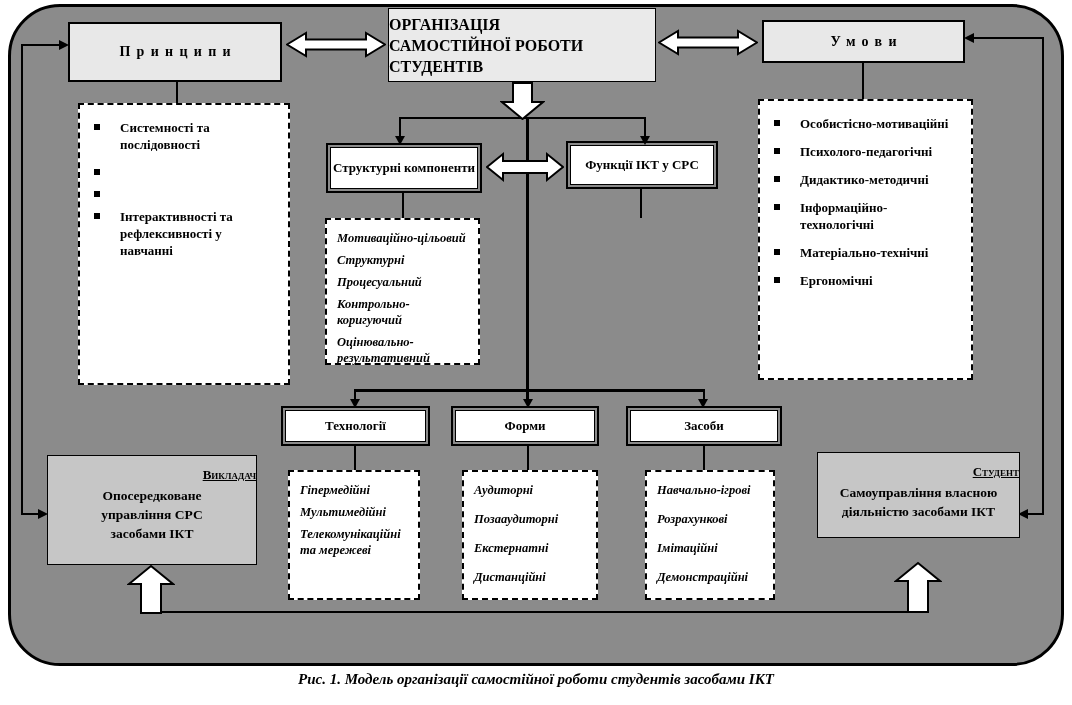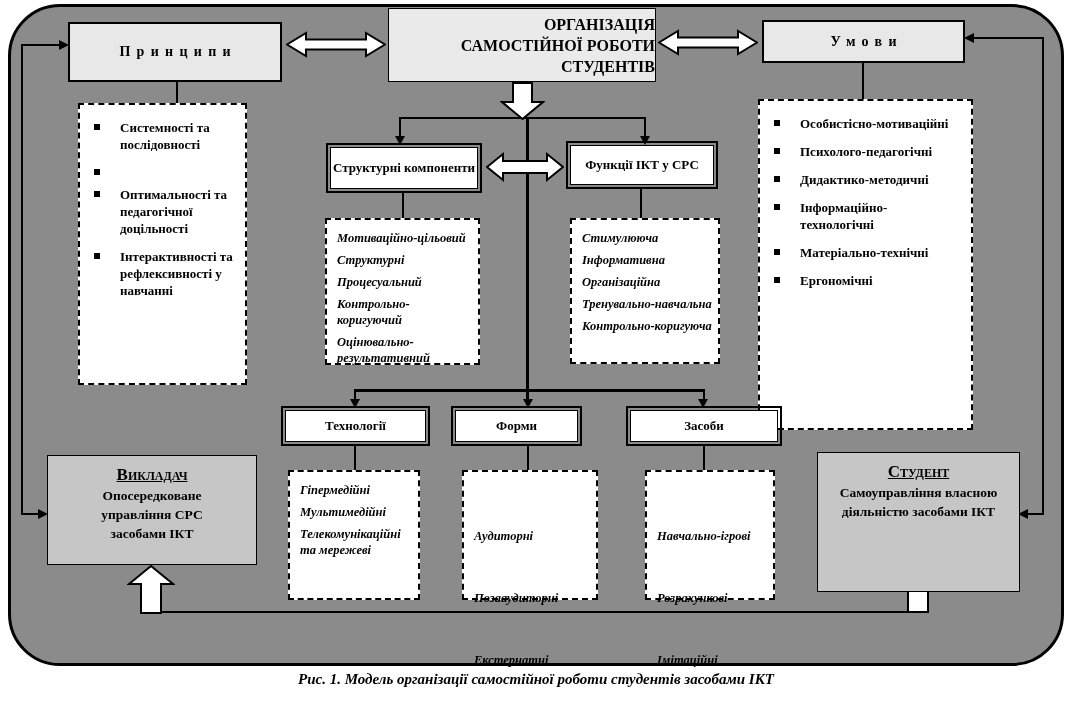--- a/index.html
+++ b/index.html
@@ -9,7 +9,7 @@
   .frame{left:8px;top:4px;width:1056px;height:662px;border:3px solid #000;border-radius:52px;background:#8b8b8b;}
   .hdr{background:#e8e8e8;border:2px solid #000;display:flex;align-items:center;justify-content:center;
        font-weight:bold;font-size:14px;letter-spacing:.45em;text-indent:.45em;}
-  .titlebox{background:#eaeaea;border:1.5px solid #000;display:flex;flex-direction:column;align-items:flex-end;
+  .titlebox{background:#eaeaea;border:1.5px solid #000;display:flex;flex-direction:column;align-items:flex-start;
        justify-content:center;font-weight:bold;font-size:16px;line-height:21px;text-align:center;}
   .dbl{background:#fff;border:1px solid #000;outline:2px solid #000;outline-offset:2px;
        display:flex;align-items:center;justify-content:center;font-weight:bold;font-size:13px;

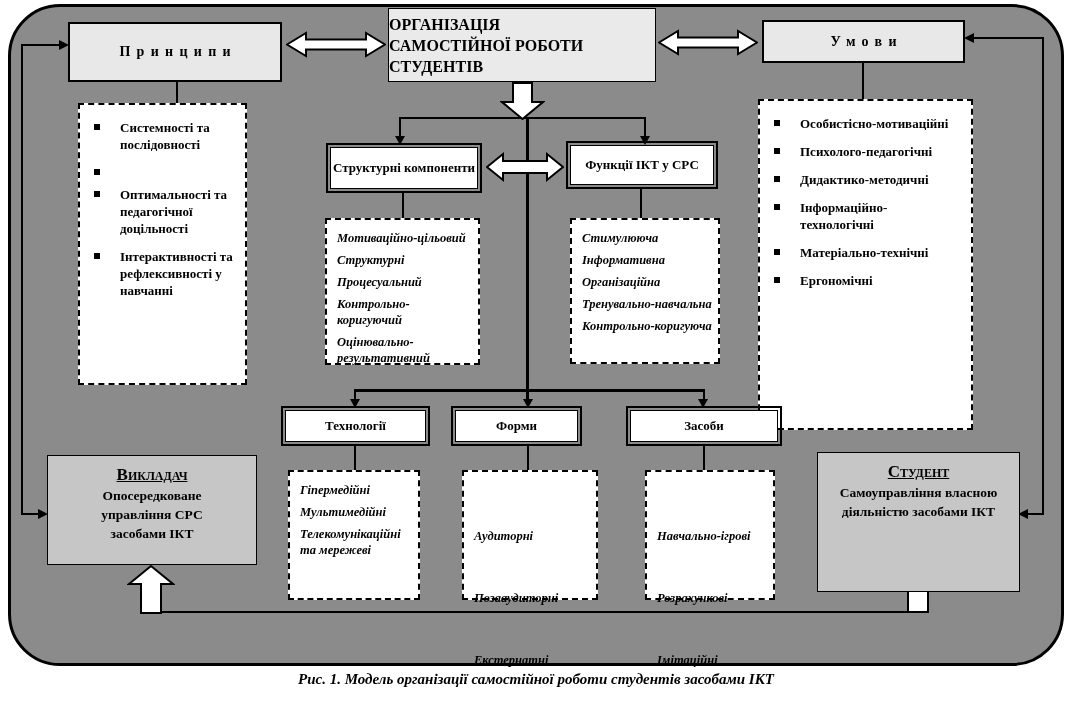--- a/index.html
+++ b/index.html
@@ -122,7 +122,7 @@
     <span>Умови</span>
   </div>
 
-  <div class="abs dash blist" style="left:78px;top:103px;width:169px;height:282px">
+  <div class="abs dash blist" style="left:78px;top:103px;width:212px;height:282px">
     <div class="li">
         <span class="bullet"></span>
         <span class="t">Системності та послідовності</span>

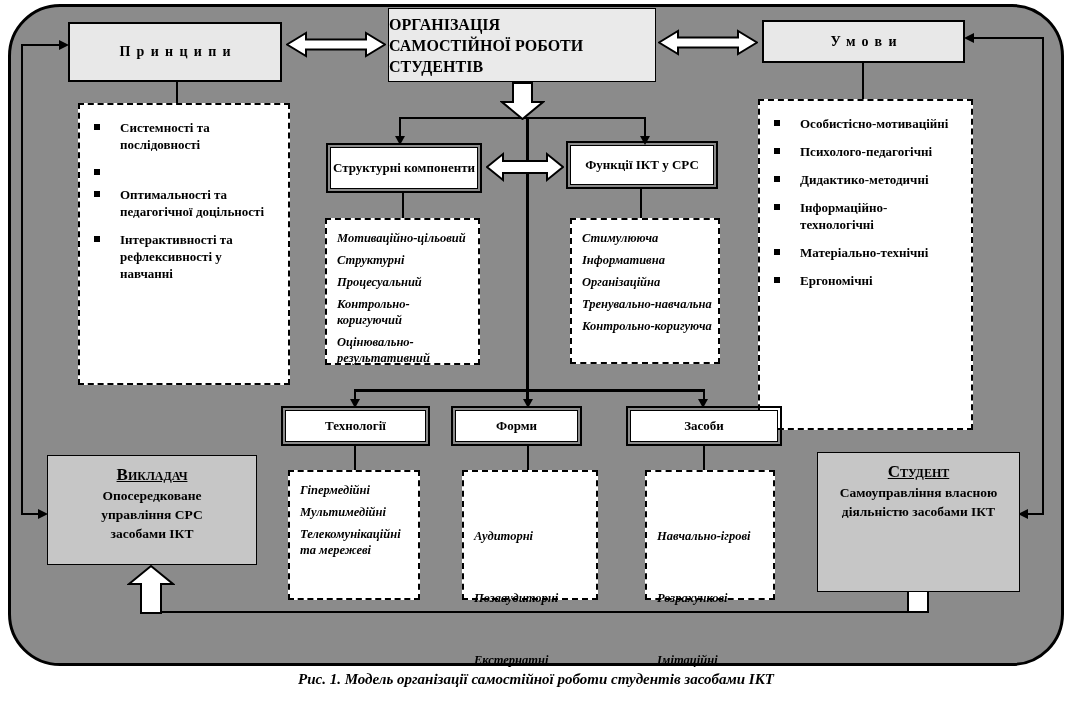--- a/index.html
+++ b/index.html
@@ -140,7 +140,7 @@
       </div>
   </div>
 
-  <div class="abs dash blist" style="left:758px;top:99px;width:215px;height:331px">
+  <div class="abs dash blist" style="left:758px;top:99px;width:215px;height:281px">
     <div class="li">
         <span class="bullet"></span>
         <span class="t">Особистісно-мотиваційні</span>

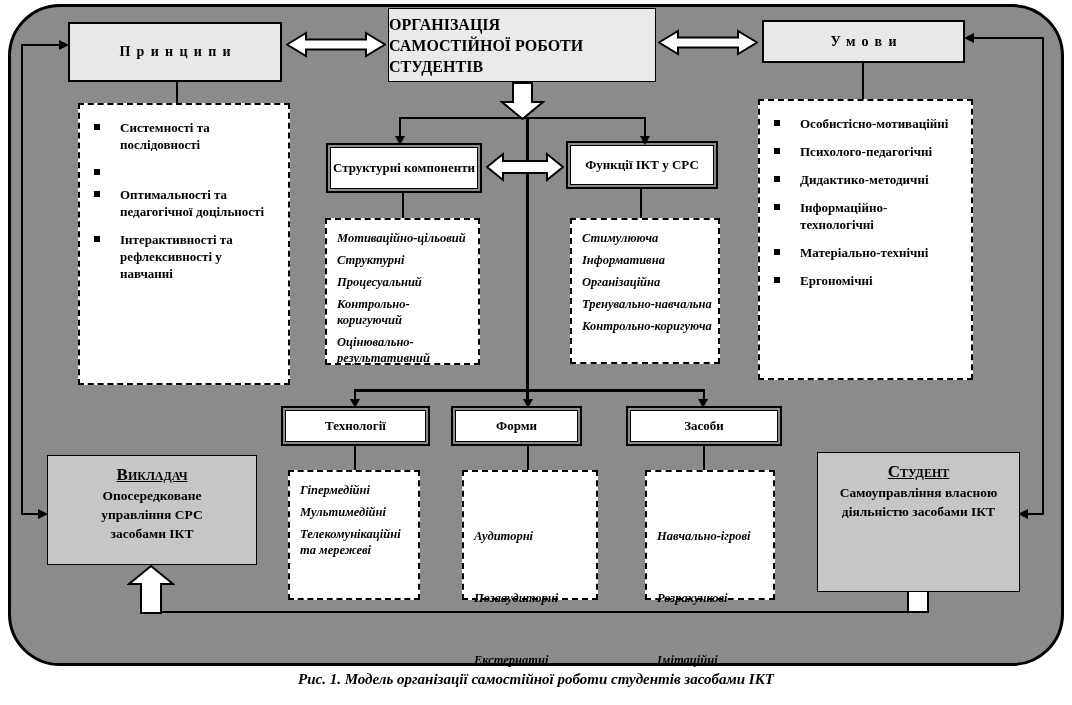--- a/index.html
+++ b/index.html
@@ -132,7 +132,6 @@
       </div>
     <div class="li">
         <span class="bullet"></span>
-        <span class="t">Оптимальності та педагогічної доцільності</span>
       </div>
     <div class="li">
         <span class="bullet"></span>

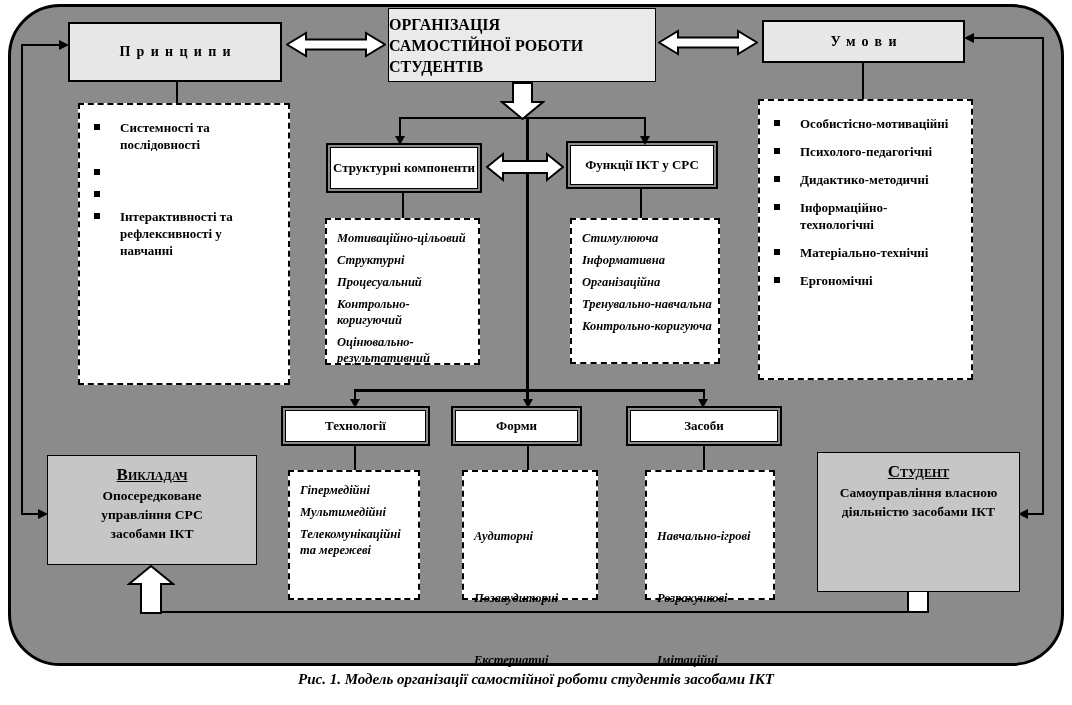--- a/index.html
+++ b/index.html
@@ -180,13 +180,6 @@
   <div class="abs dbl" style="left:570px;top:145px;width:144px;height:40px">
     <span>Функції ІКТ у СРС</span>
   </div>
-  <div class="abs dash ilist" style="left:570px;top:218px;width:150px;height:146px">
-    <div class="ili">Стимулююча</div>
-    <div class="ili">Інформативна</div>
-    <div class="ili">Організаційна</div>
-    <div class="ili">Тренувально-навчальна</div>
-    <div class="ili">Контрольно-коригуюча</div>
-  </div>
 
   <div class="abs dbl" style="left:285px;top:410px;width:141px;height:32px">
     <span>Технології</span>

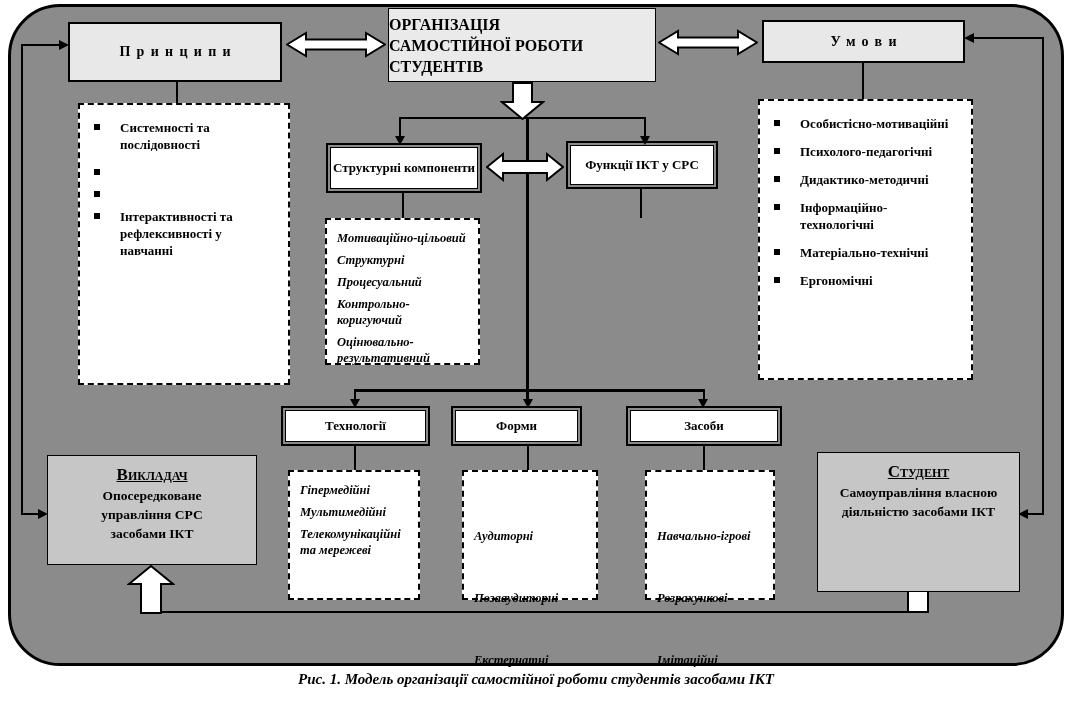--- a/index.html
+++ b/index.html
@@ -184,7 +184,7 @@
   <div class="abs dbl" style="left:285px;top:410px;width:141px;height:32px">
     <span>Технології</span>
   </div>
-  <div class="abs dbl" style="left:455px;top:410px;width:123px;height:32px">
+  <div class="abs dbl" style="left:455px;top:410px;width:140px;height:32px">
     <span>Форми</span>
   </div>
   <div class="abs dbl" style="left:630px;top:410px;width:148px;height:32px">

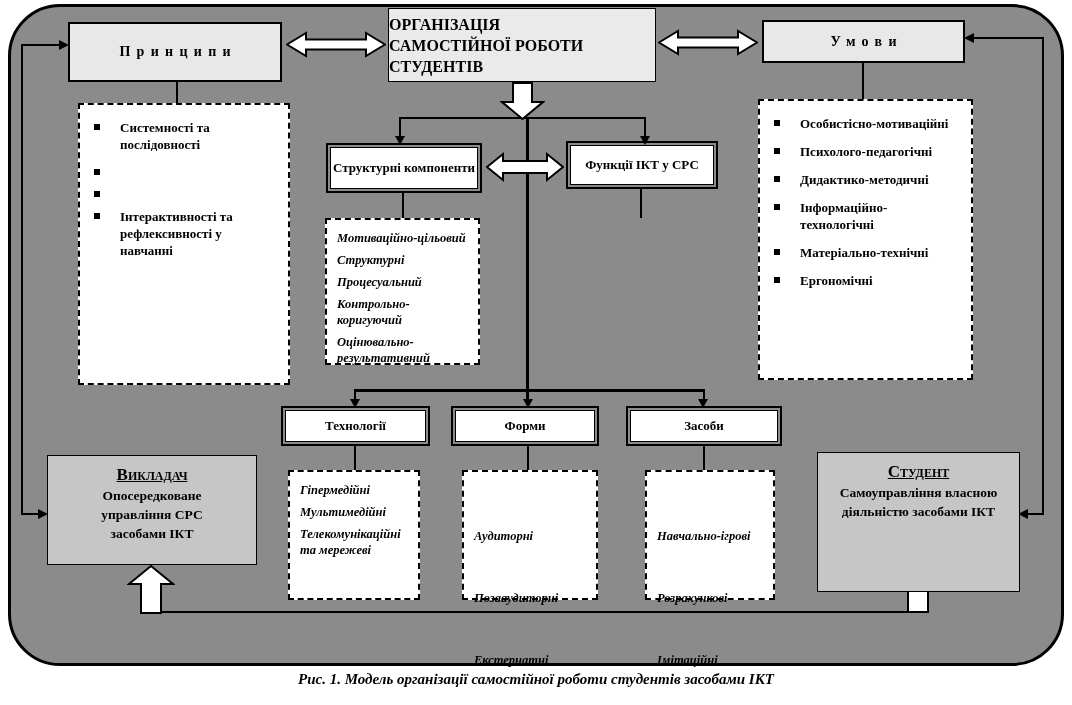--- a/index.html
+++ b/index.html
@@ -24,7 +24,7 @@
   .ilist.wide .ili{margin-bottom:13px;margin-top:46px;}
   .gbox{background:#c6c6c6;border:1.5px solid #000;text-align:center;font-weight:bold;
         font-size:13.5px;line-height:19px;padding-top:9px;}
-  .gbox .ttl{font-variant:small-caps;text-decoration:underline;font-size:17px;margin-bottom:2px;}
+  .gbox .ttl{font-variant:small-caps;text-decoration:underline;font-size:13px;margin-bottom:2px;text-align:right;}
   .line{background:#000;}
   .ah-r{width:0;height:0;border-top:5px solid transparent;border-bottom:5px solid transparent;border-left:10px solid #000;}
   .ah-l{width:0;height:0;border-top:5px solid transparent;border-bottom:5px solid transparent;border-right:10px solid #000;}

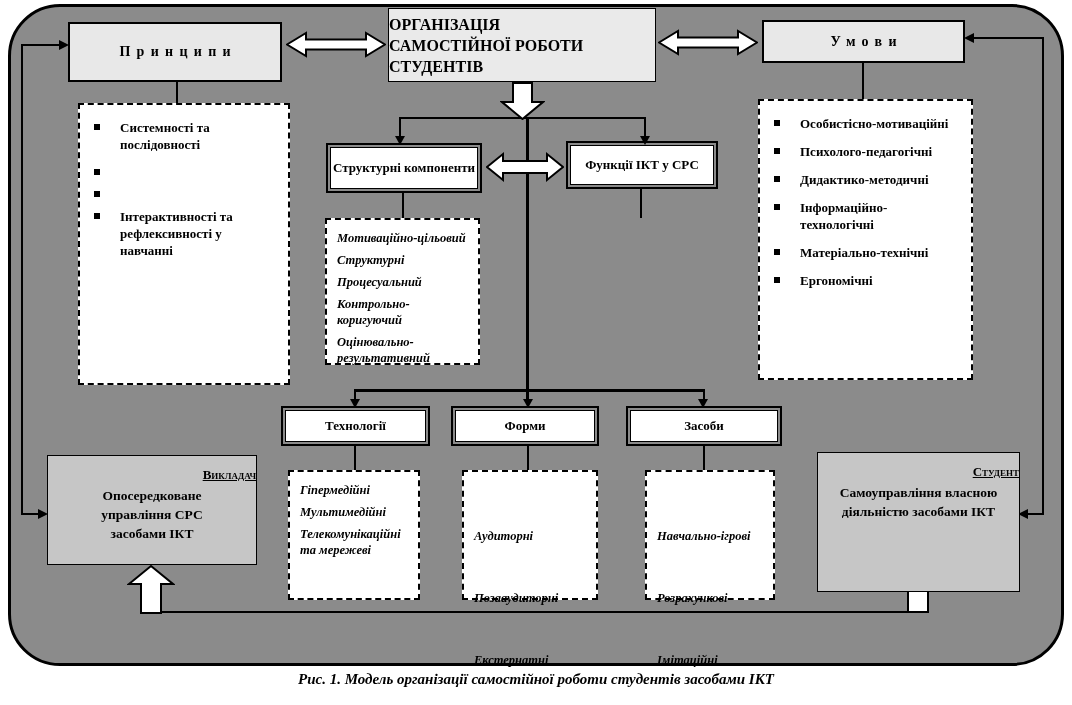--- a/index.html
+++ b/index.html
@@ -213,7 +213,7 @@
     <div class="ttl">Викладач</div>
     <div style="padding:0 24px">Опосередковане управління СРС засобами ІКТ</div>
   </div>
-  <div class="abs gbox" style="left:817px;top:452px;width:203px;height:140px">
+  <div class="abs gbox" style="left:817px;top:452px;width:203px;height:86px">
     <div class="ttl">Студент</div>
     <div style="padding:0 10px">Самоуправління власною діяльністю засобами ІКТ</div>
   </div>

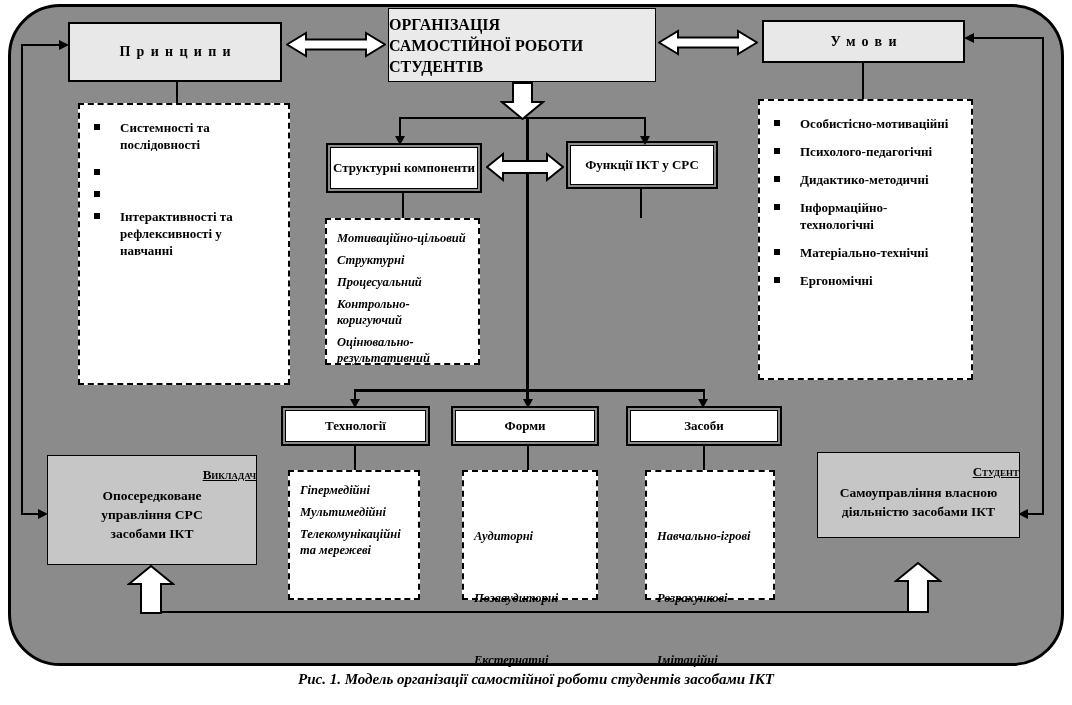--- a/index.html
+++ b/index.html
@@ -21,7 +21,7 @@
   .li .t{width:150px;}
   .ilist{padding:10px 6px 0 10px;font-weight:bold;font-style:italic;font-size:12.5px;line-height:16px;}
   .ili{margin-bottom:6px;}
-  .ilist.wide .ili{margin-bottom:13px;margin-top:46px;}
+  .ilist.wide .ili{margin-bottom:13px;}
   .gbox{background:#c6c6c6;border:1.5px solid #000;text-align:center;font-weight:bold;
         font-size:13.5px;line-height:19px;padding-top:9px;}
   .gbox .ttl{font-variant:small-caps;text-decoration:underline;font-size:13px;margin-bottom:2px;text-align:right;}

